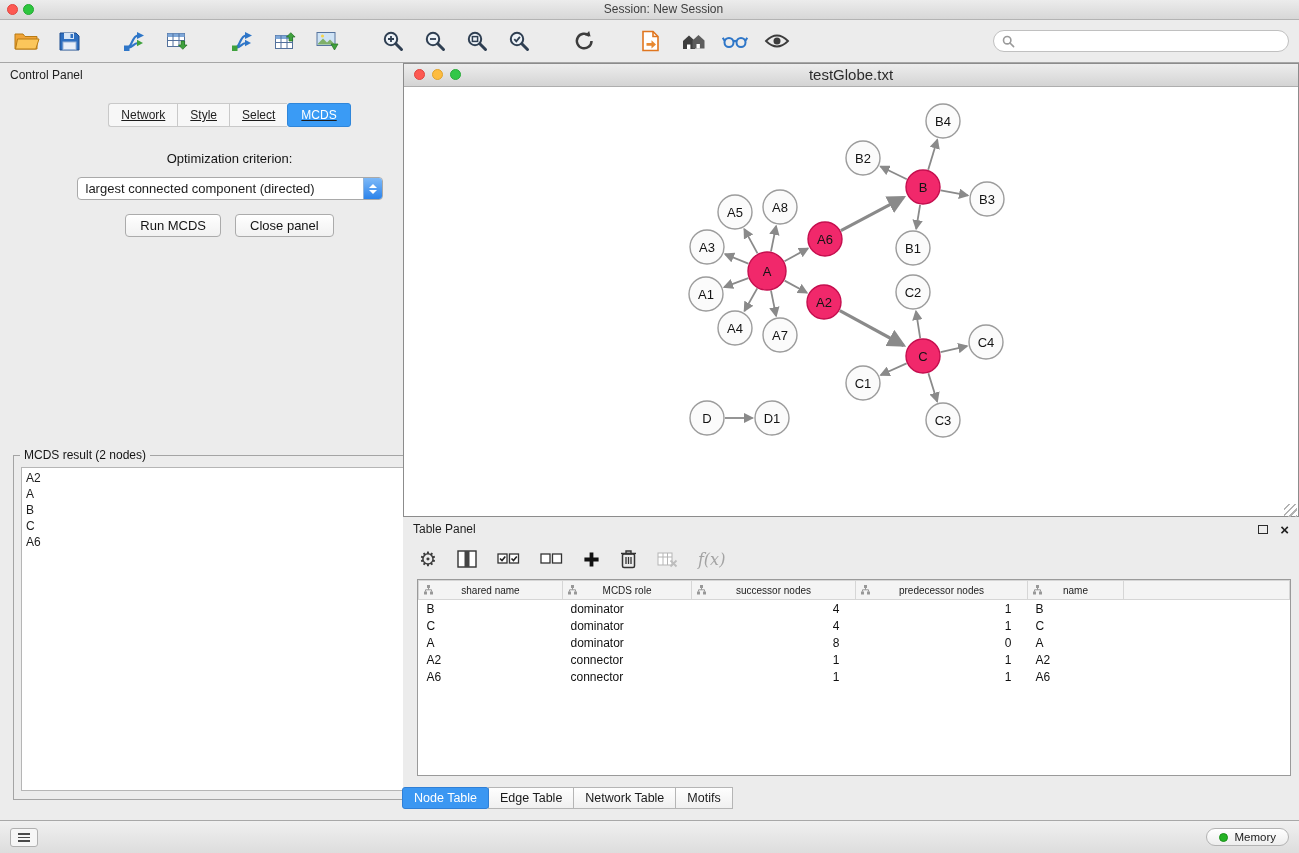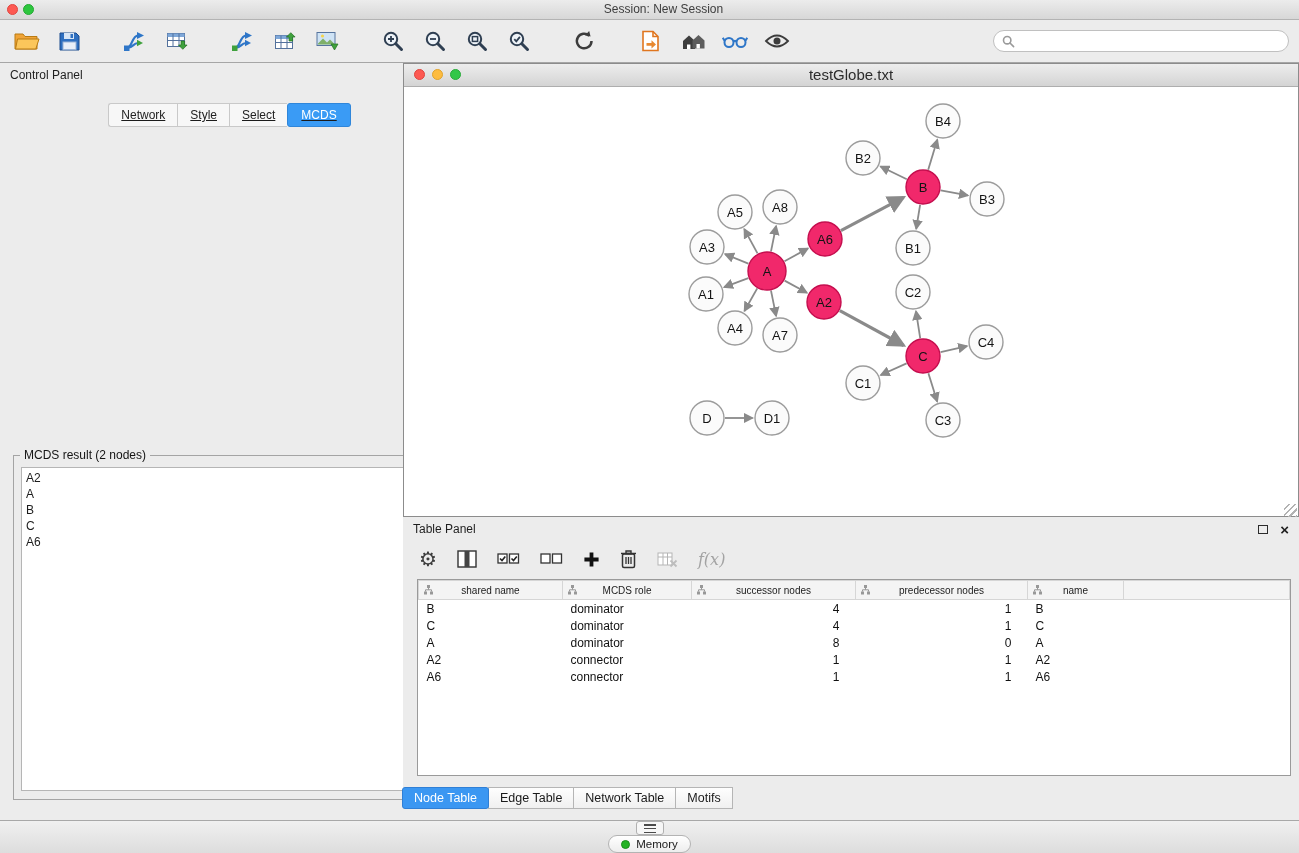--- a/index.html
+++ b/index.html
@@ -258,6 +258,20 @@
       <span class="cp-tab">Style</span>
       <span class="cp-tab">Select</span>
       <span class="cp-tab active">MCDS</span>
+    </div>
+    <div class="cp-content">
+      <div class="opt-label">Optimization criterion:</div>
+      <div class="dropdown">
+        <span class="dd-text">largest connected component (directed)</span>
+        <span class="dd-stepper">
+            <span class="up"></span>
+            <span class="down"></span>
+          </span>
+      </div>
+      <div class="btn-row">
+        <button class="btn">Run MCDS</button>
+        <button class="btn">Close panel</button>
+      </div>
     </div>
     <div class="groupbox">
       <span class="legend">MCDS result (2 nodes)</span>

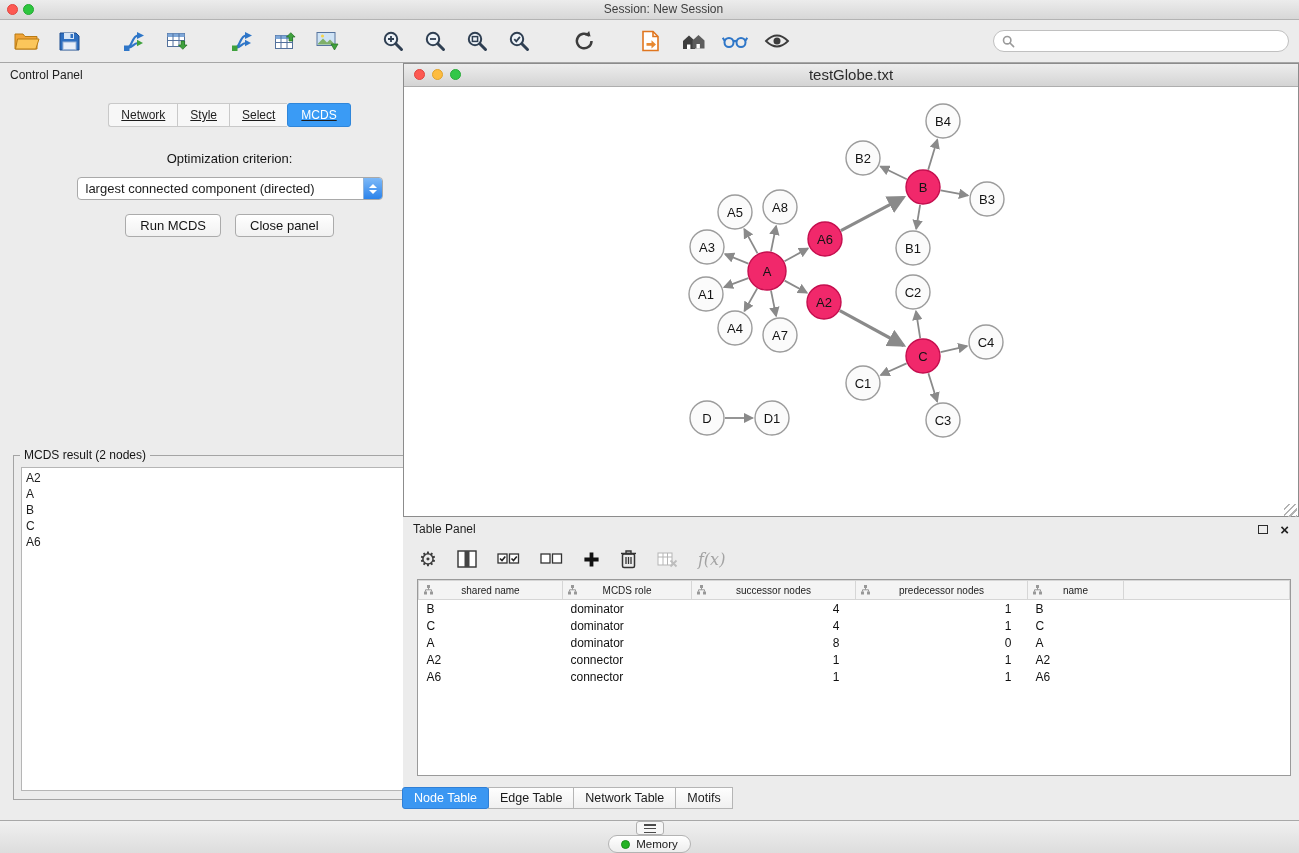--- a/index.html
+++ b/index.html
@@ -90,7 +90,7 @@
 
   
   .statusbar{position:absolute;left:0;right:0;bottom:0;height:33px;background:linear-gradient(#f0f0f0,#dddddd);
-    border-top:1px solid #a8a8a8;display:flex;align-items:center;justify-content:space-between;padding:0 10px;box-sizing:border-box;flex-direction:column;}
+    border-top:1px solid #a8a8a8;display:flex;align-items:center;justify-content:space-between;padding:0 10px;box-sizing:border-box;}
   .sb-left-btn{width:28px;height:19px;border:1px solid #b0b0b0;border-radius:3px;background:#f6f6f6;
     display:flex;align-items:center;justify-content:center;}
   .list-glyph{width:12px;height:9px;background:repeating-linear-gradient(to bottom,#4a4a4a 0 1.5px,transparent 1.5px 3.75px);}

